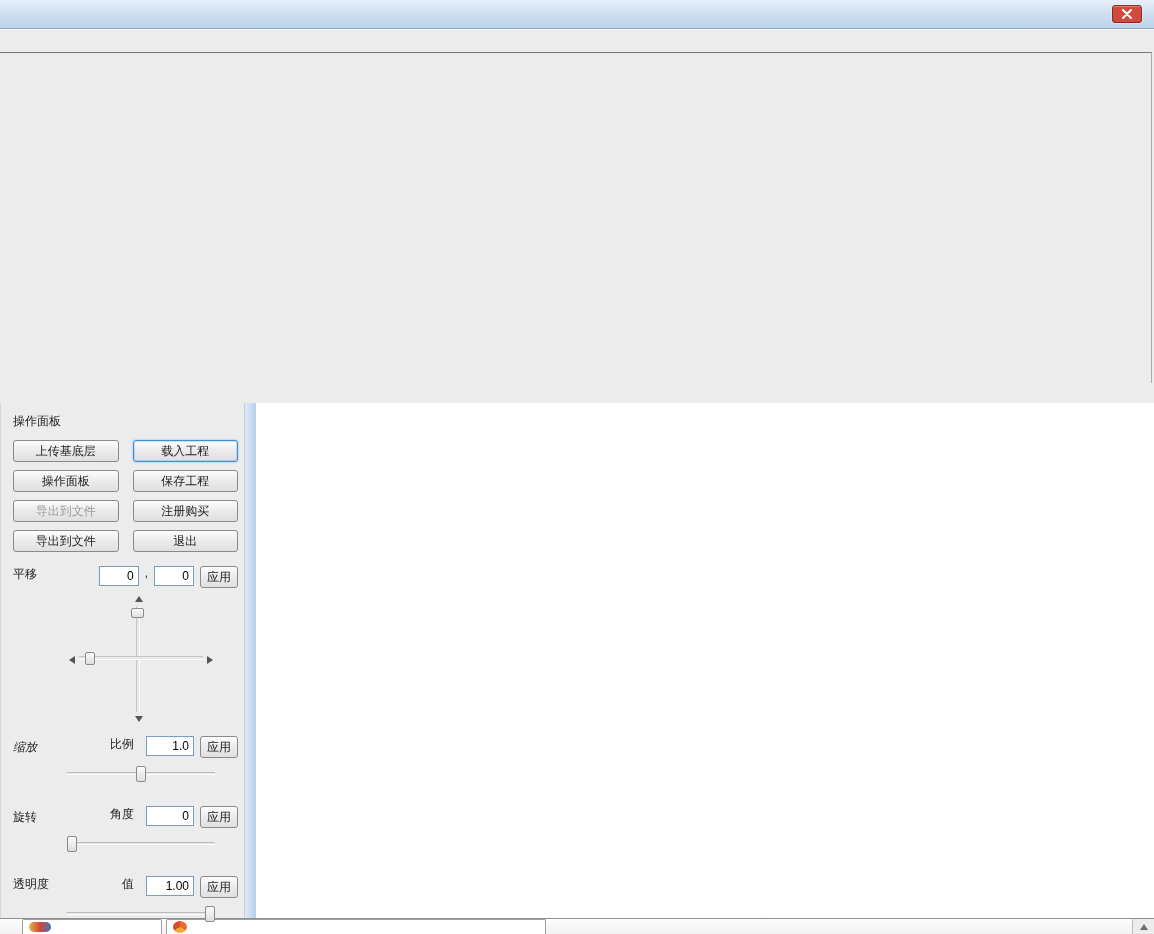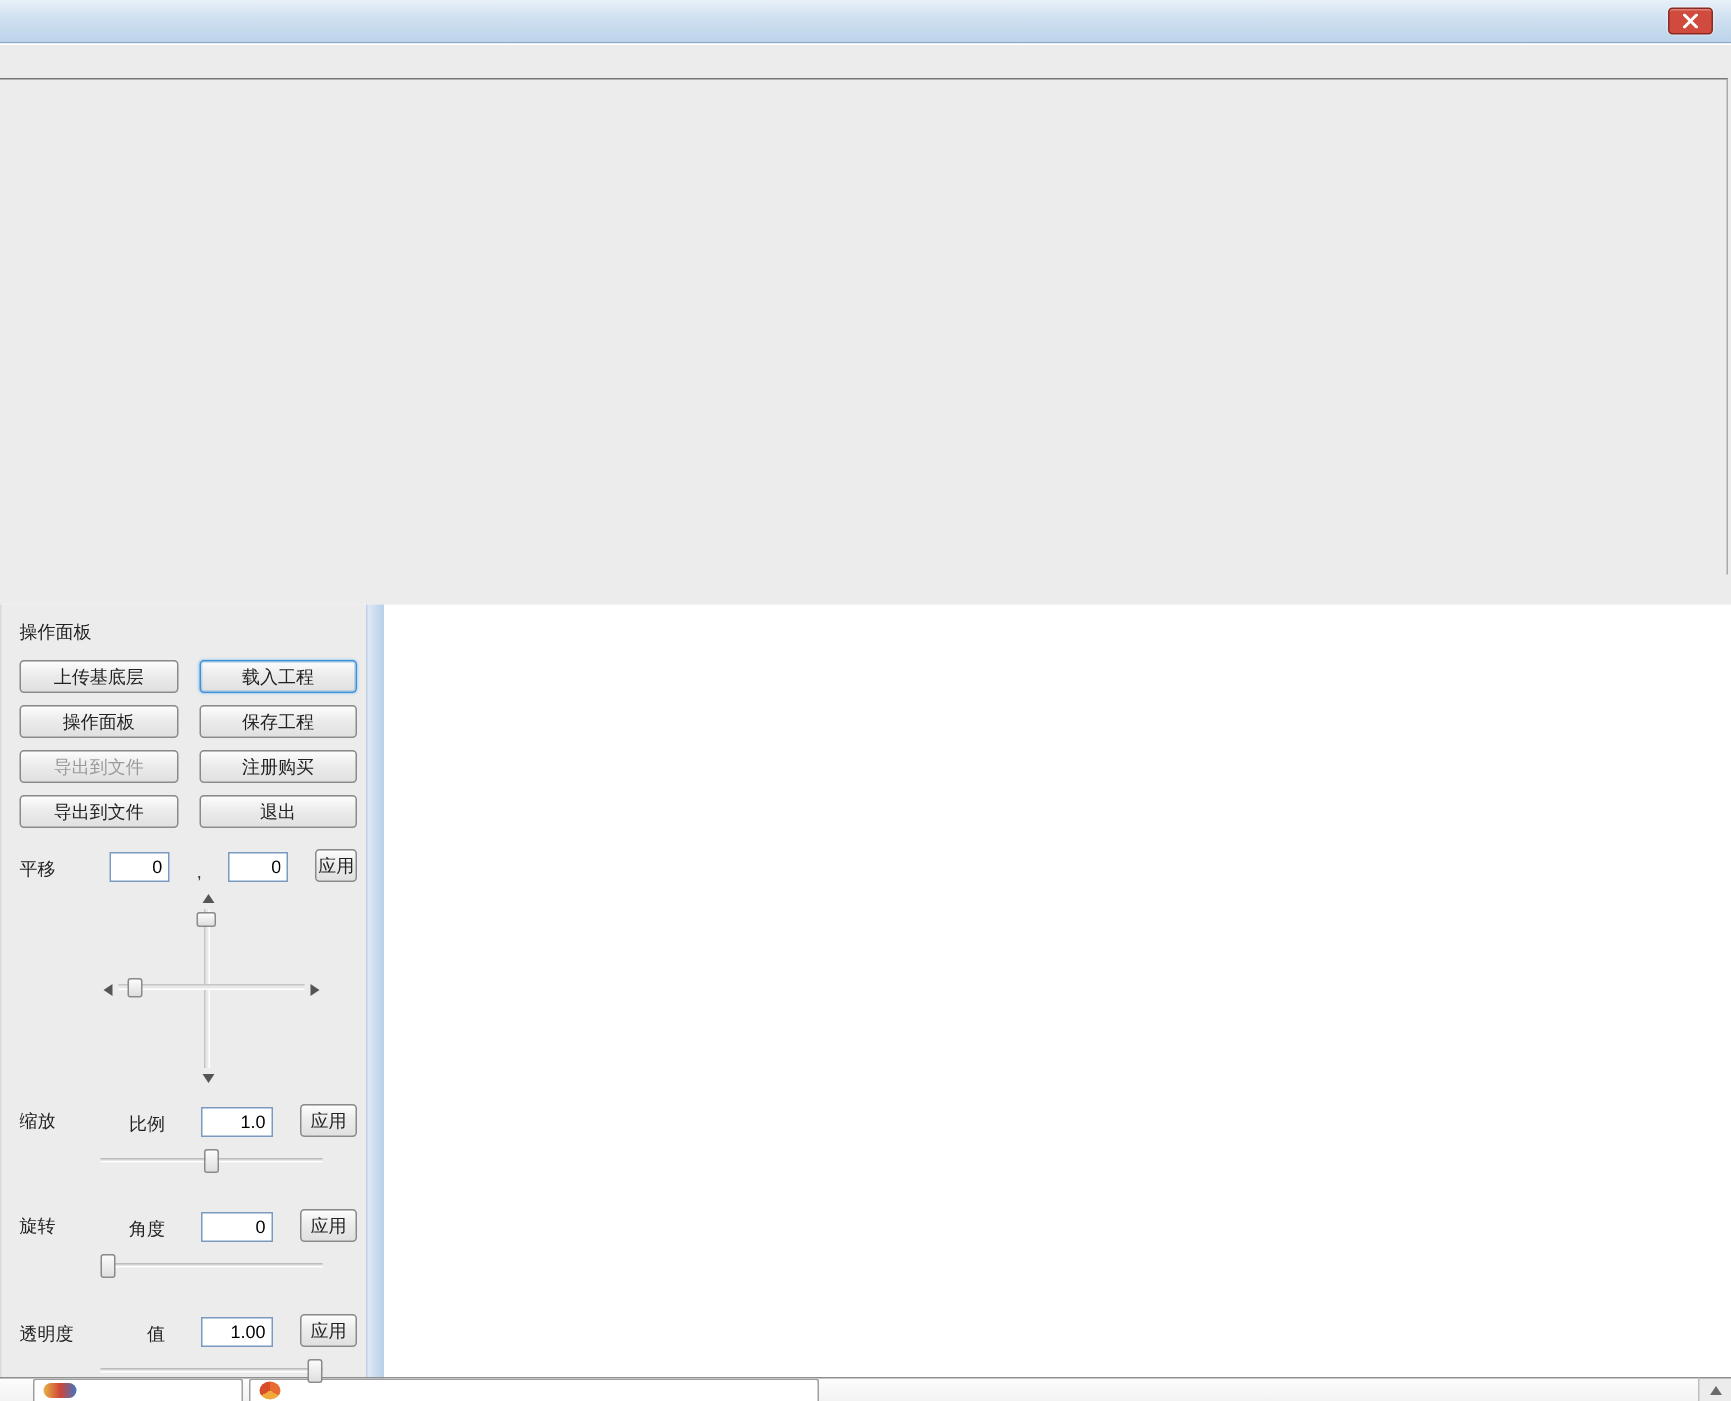--- a/index.html
+++ b/index.html
@@ -125,8 +125,8 @@
     }
     .row {
       display: flex;
-      align-items: flex-end;
-      gap: 18px;
+      align-items: flex-start;
+      gap: 6px;
     }
     .row-label {
       width: 34px;

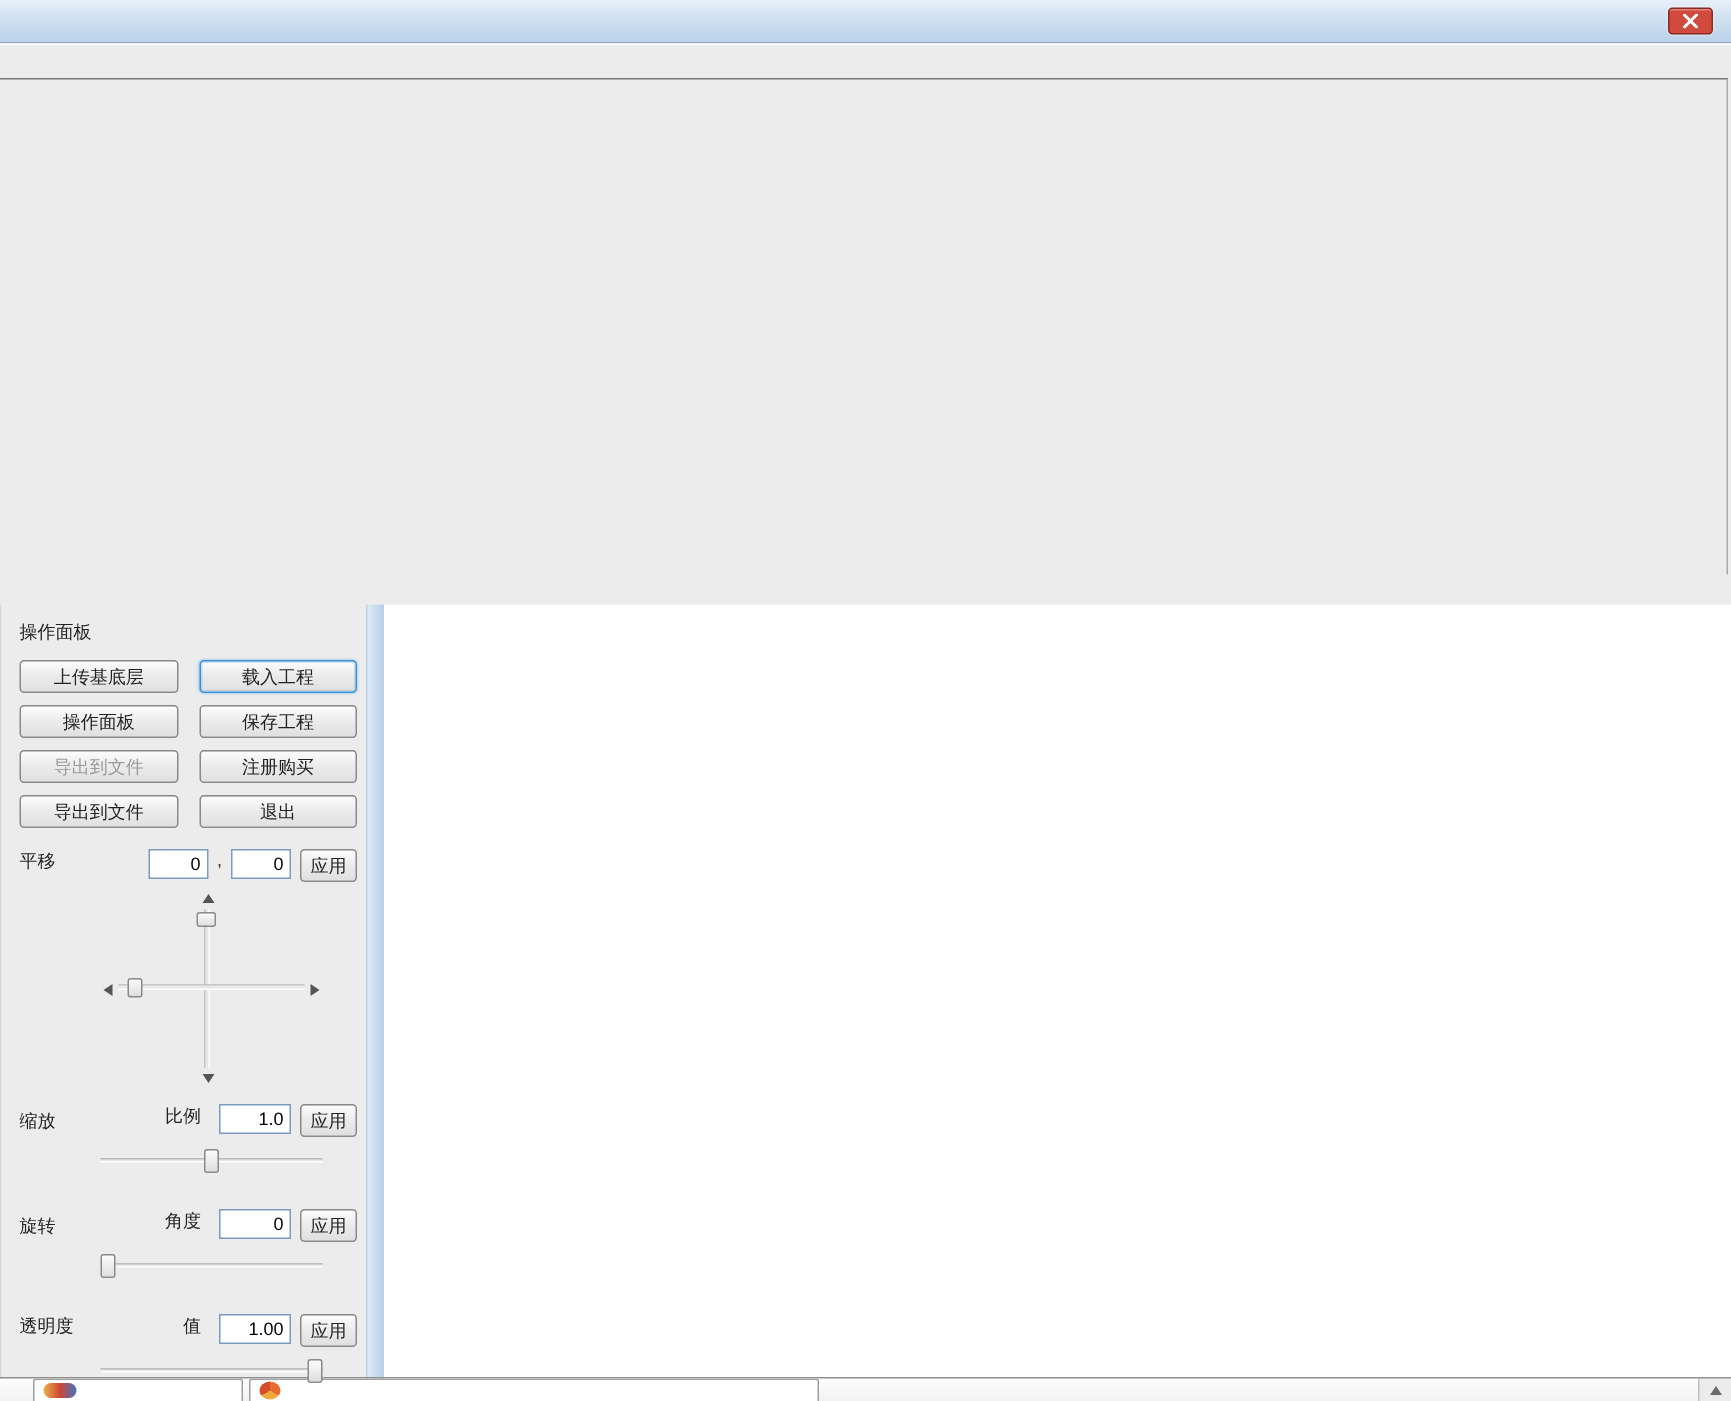--- a/index.html
+++ b/index.html
@@ -331,7 +331,7 @@
 
     <div class="section">
       <div class="row">
-        <span class="row-label" style="align-self:flex-end;padding-bottom:2px;">缩放</span>
+        <span class="row-label" style="align-self:flex-end;padding-bottom:2px;font-style:italic;">缩放</span>
         <span style="flex:1"></span>
         <span class="sub-label">比例</span>
         <input class="num-input wide" value="1.0" style="">

